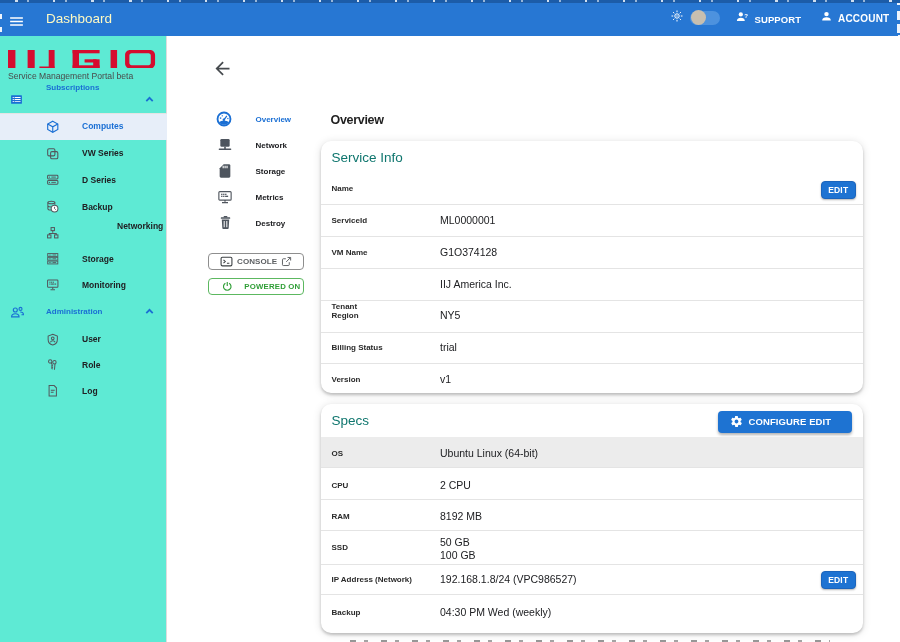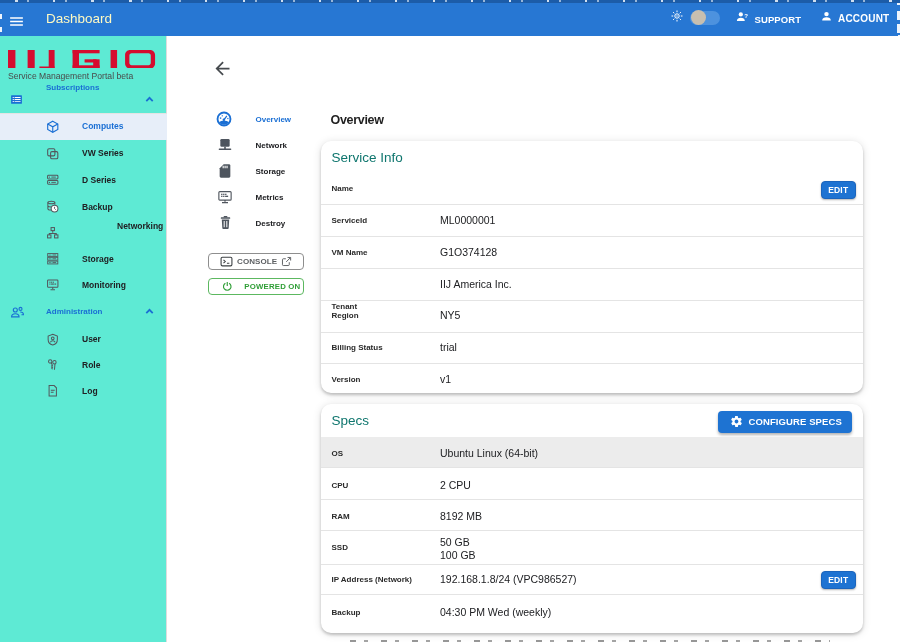--- a/index.html
+++ b/index.html
@@ -266,7 +266,7 @@
     <svg class="icon" style="left:409px;top:11px" width="13" height="13" viewBox="0 0 24 24" fill="#fff">
       <path d="M19.4 13c0-.3.1-.6.1-1s0-.7-.1-1l2.1-1.7c.2-.2.2-.4.1-.6l-2-3.5c-.1-.2-.4-.3-.6-.2l-2.5 1c-.5-.4-1.1-.7-1.7-1l-.4-2.6c0-.2-.2-.4-.5-.4h-4c-.2 0-.4.2-.5.4l-.4 2.6c-.6.3-1.2.6-1.7 1l-2.5-1c-.2-.1-.5 0-.6.2l-2 3.5c-.1.2-.1.5.1.6L4.6 11c0 .3-.1.6-.1 1s0 .7.1 1l-2.1 1.7c-.2.2-.2.4-.1.6l2 3.5c.1.2.4.3.6.2l2.5-1c.5.4 1.1.7 1.7 1l.4 2.6c0 .2.2.4.5.4h4c.2 0 .4-.2.5-.4l.4-2.6c.6-.3 1.2-.6 1.7-1l2.5 1c.2.1.5 0 .6-.2l2-3.5c.1-.2.1-.5-.1-.6zM12 15.5c-1.9 0-3.5-1.6-3.5-3.5s1.6-3.5 3.5-3.5 3.5 1.6 3.5 3.5-1.6 3.5-3.5 3.5z"></path>
     </svg>
-    <div class="abs" style="left:428px;top:12px;font-size:9.5px;font-weight:bold;letter-spacing:0.1px;color:#fff;">CONFIGURE SPECS</div>
+    <div class="abs" style="left:428px;top:12px;font-size:9.5px;font-weight:bold;letter-spacing:0.1px;color:#fff;">CONFIGURE EDIT</div>
     <div class="abs" style="left:0;top:33px;width:542.5px;height:30.3px;background:#ececec;"></div>
     <div class="row-label" style="top:45px;">OS</div>
       <div class="row-val" style="top:43px;">Ubuntu Linux (64-bit)</div>

